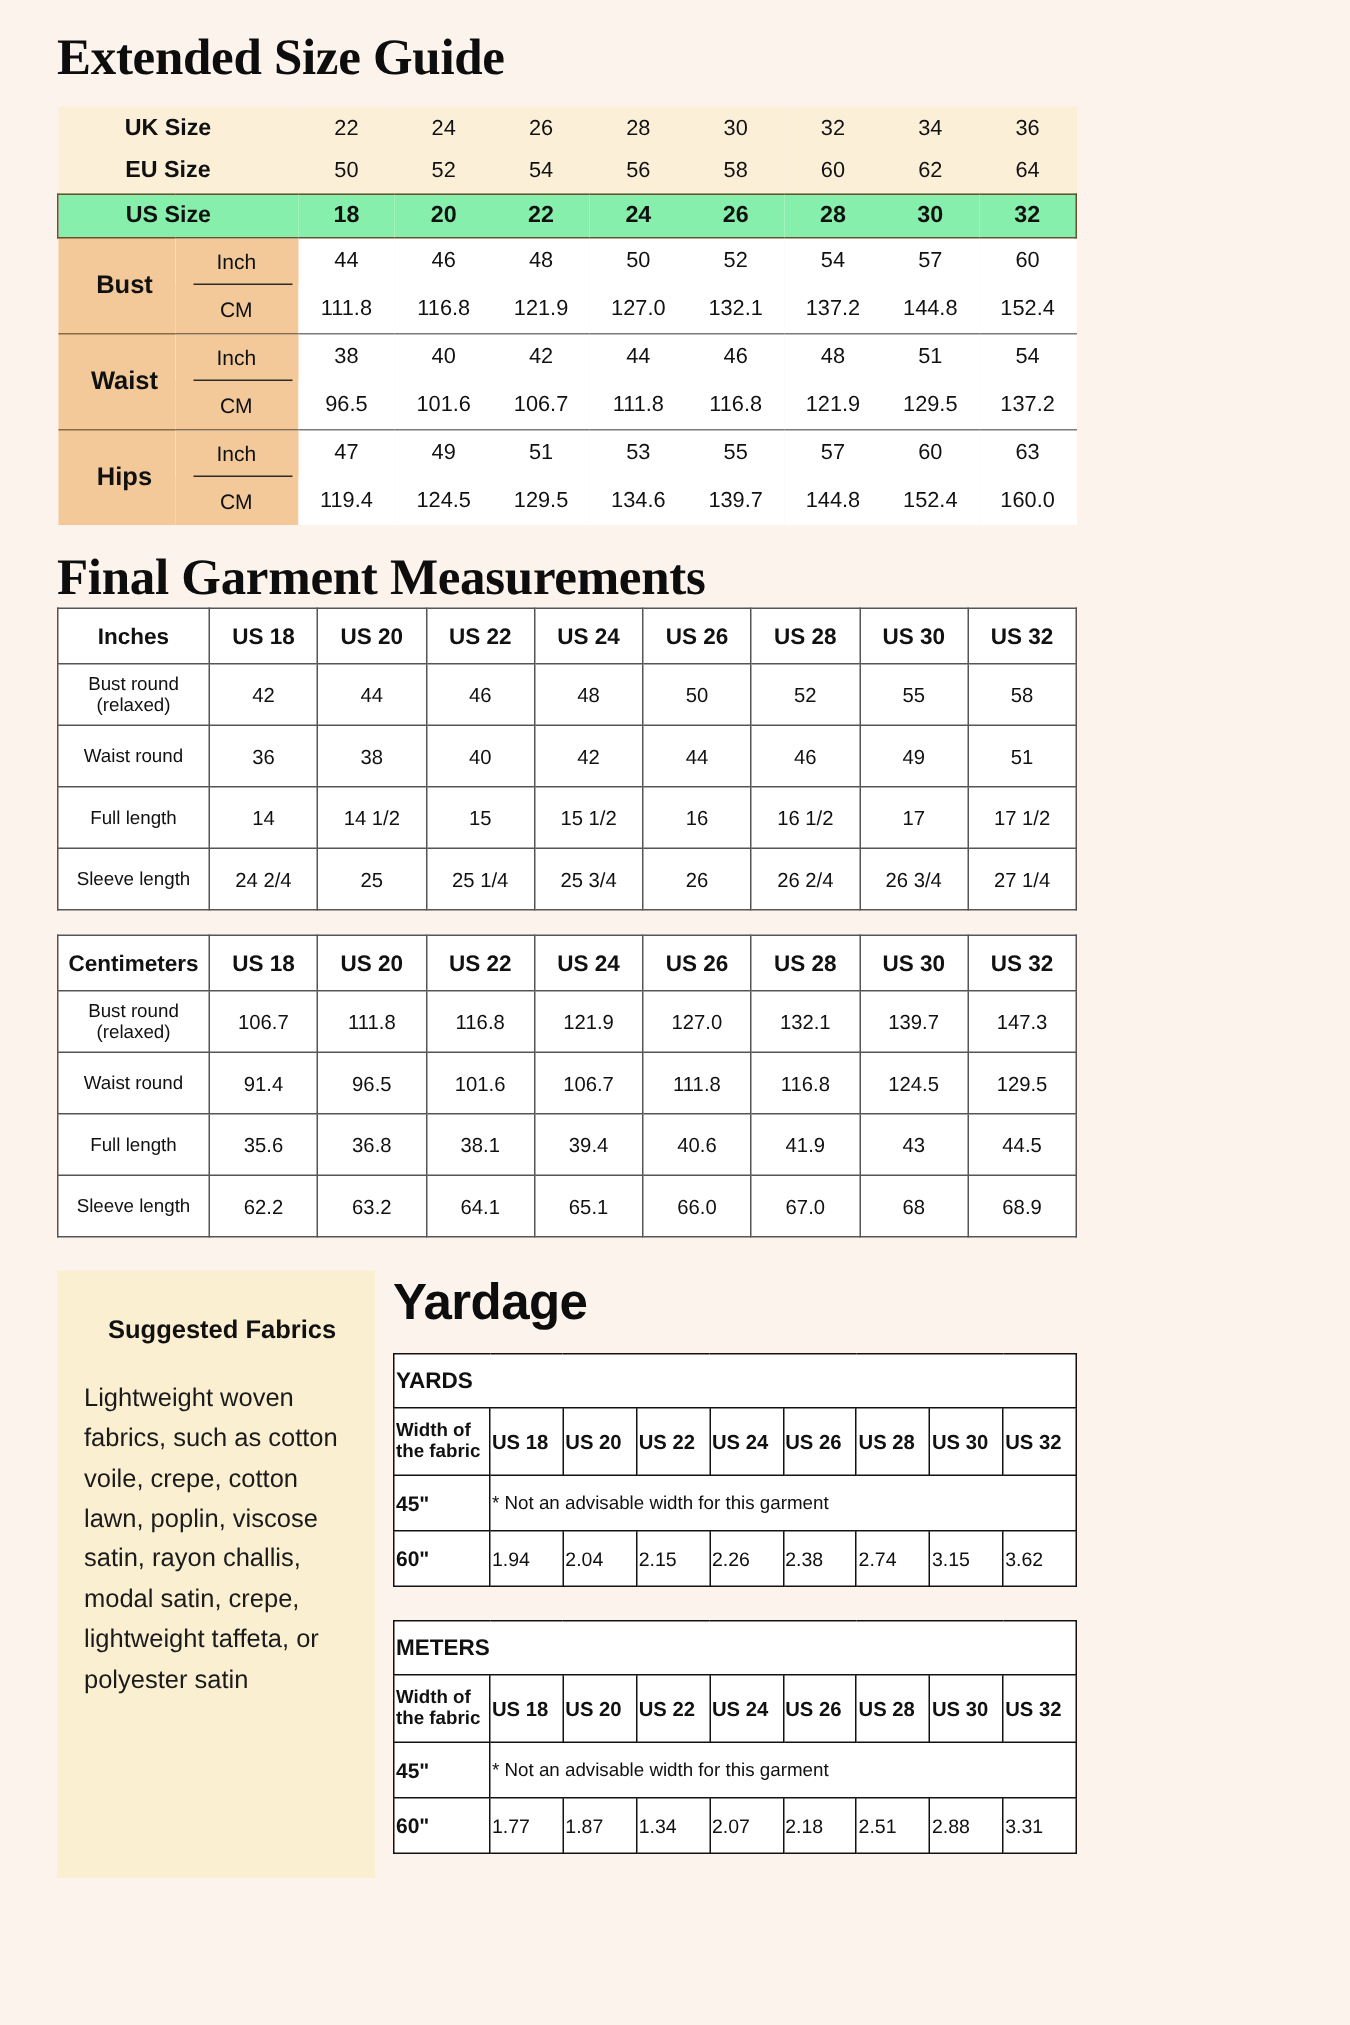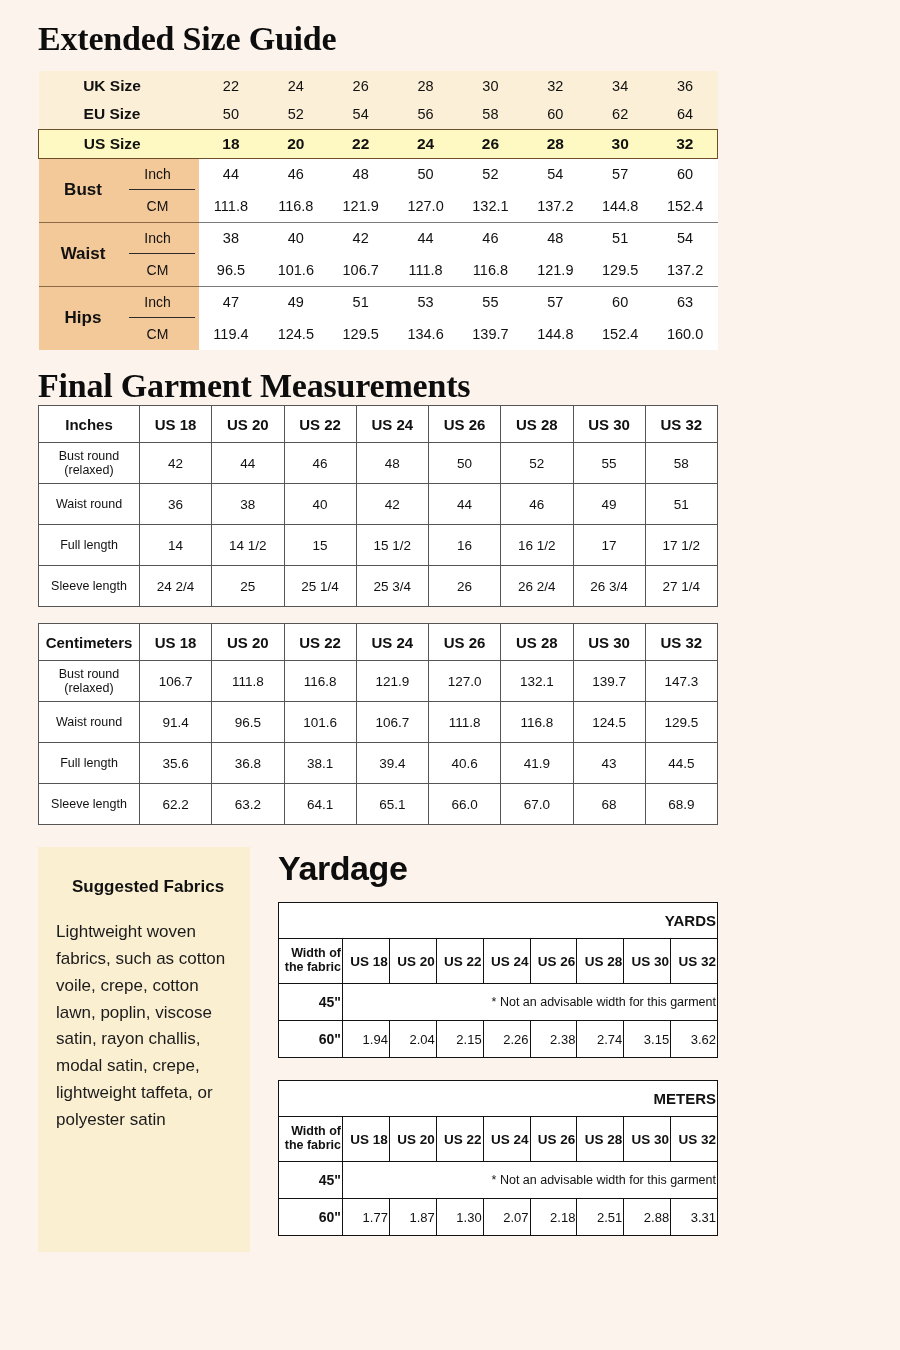--- a/index.html
+++ b/index.html
@@ -56,7 +56,7 @@
     padding-right: 14px;
   }
   .band-light { background: #fbefd8; }
-  .band-us    { background: #fef9c3; }
+  .band-us    { background: #86efac; }
   .tan        { background: #f3c999; }
   .white      { background: #ffffff; }
 

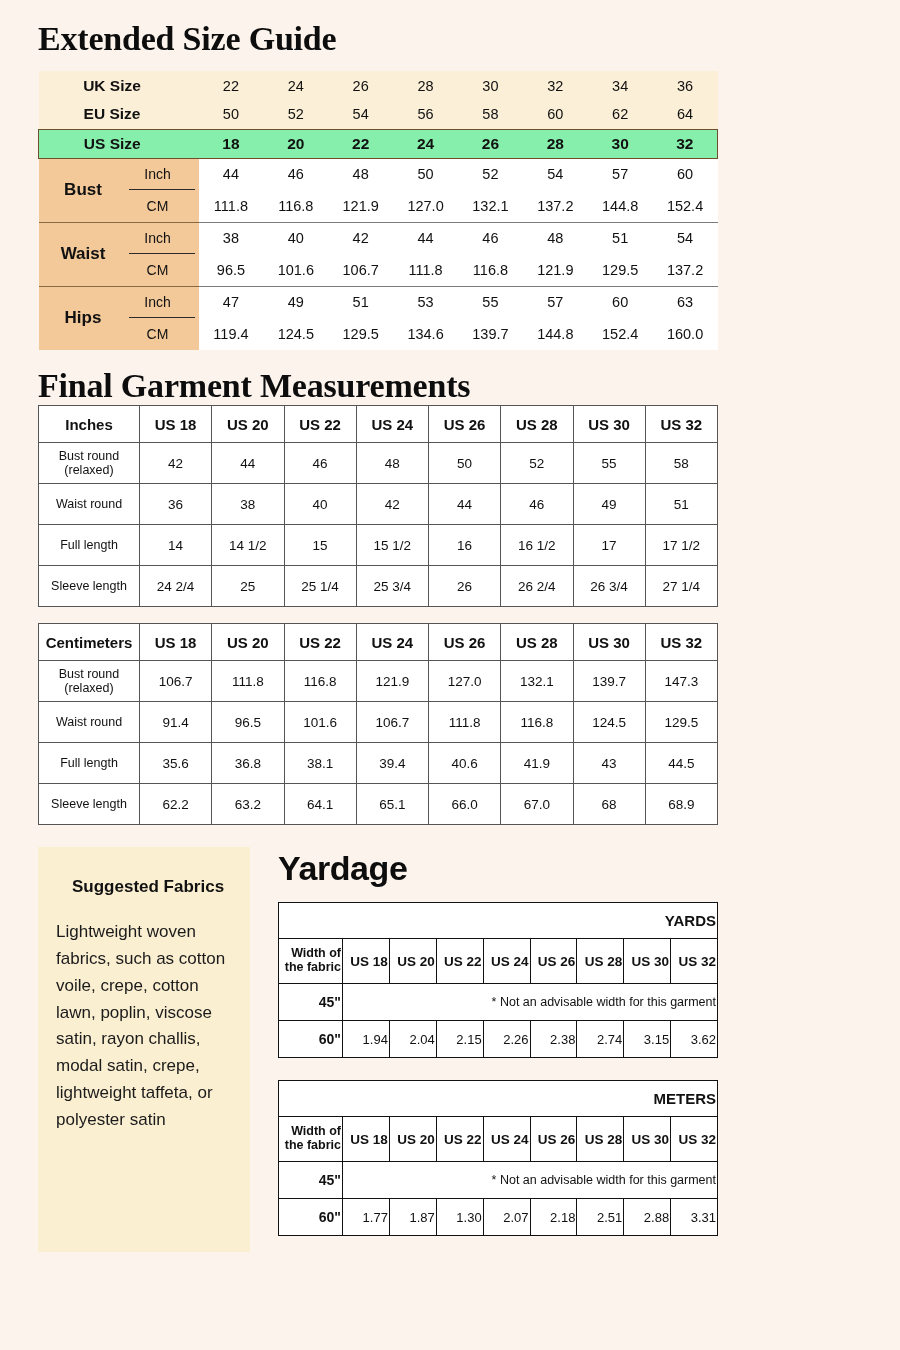--- a/index.html
+++ b/index.html
@@ -148,7 +148,7 @@
   }
   .yardage-col {
     flex: 1 1 auto;
-    padding-left: 28px;
+    padding-left: 12px;
     box-sizing: border-box;
   }
   #title-yardage { padding-bottom: 14px; padding-top: 2px; }

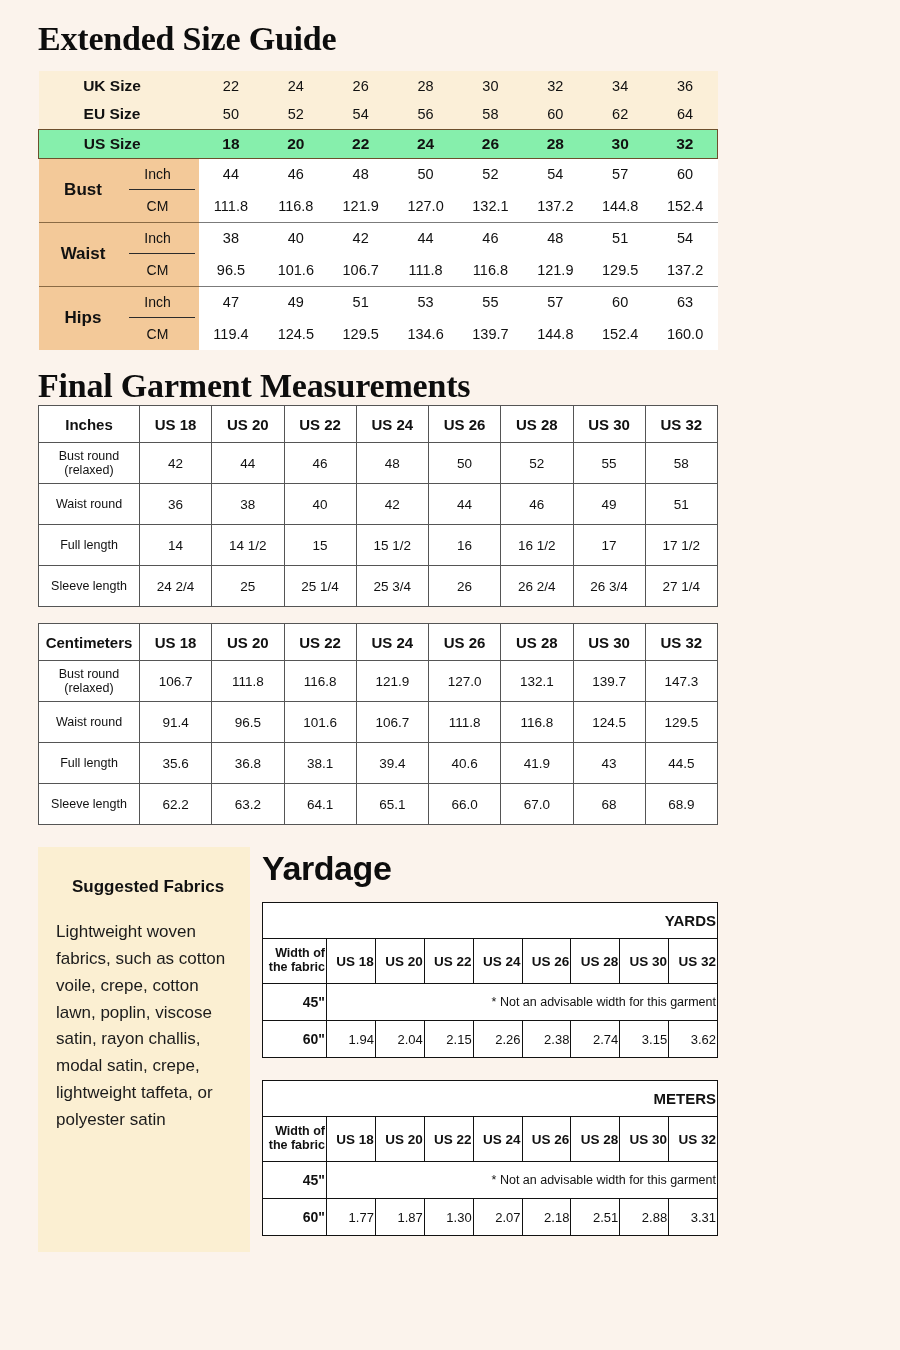--- a/index.html
+++ b/index.html
@@ -161,7 +161,7 @@
   }
   .yardage td {
     border: 1.4px solid #121212;
-    text-align: right;
+    text-align: left;
     vertical-align: middle;
     height: 34px;
   }

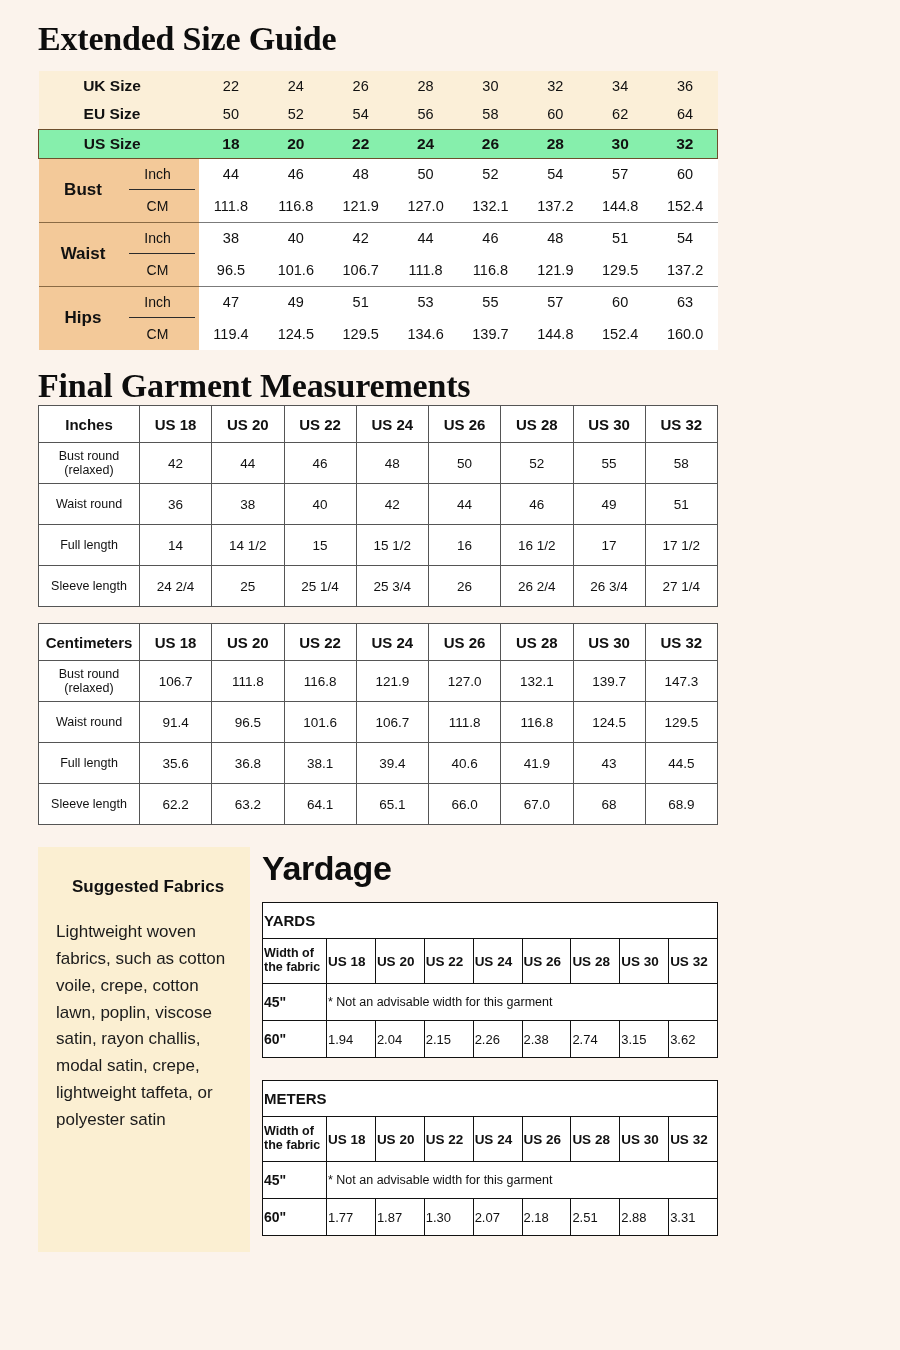--- a/index.html
+++ b/index.html
@@ -509,7 +509,7 @@
               <td class="width-label">60"</td>
               <td>1.77</td>
               <td>1.87</td>
-              <td>1.30</td>
+              <td>1.34</td>
               <td>2.07</td>
               <td>2.18</td>
               <td>2.51</td>

